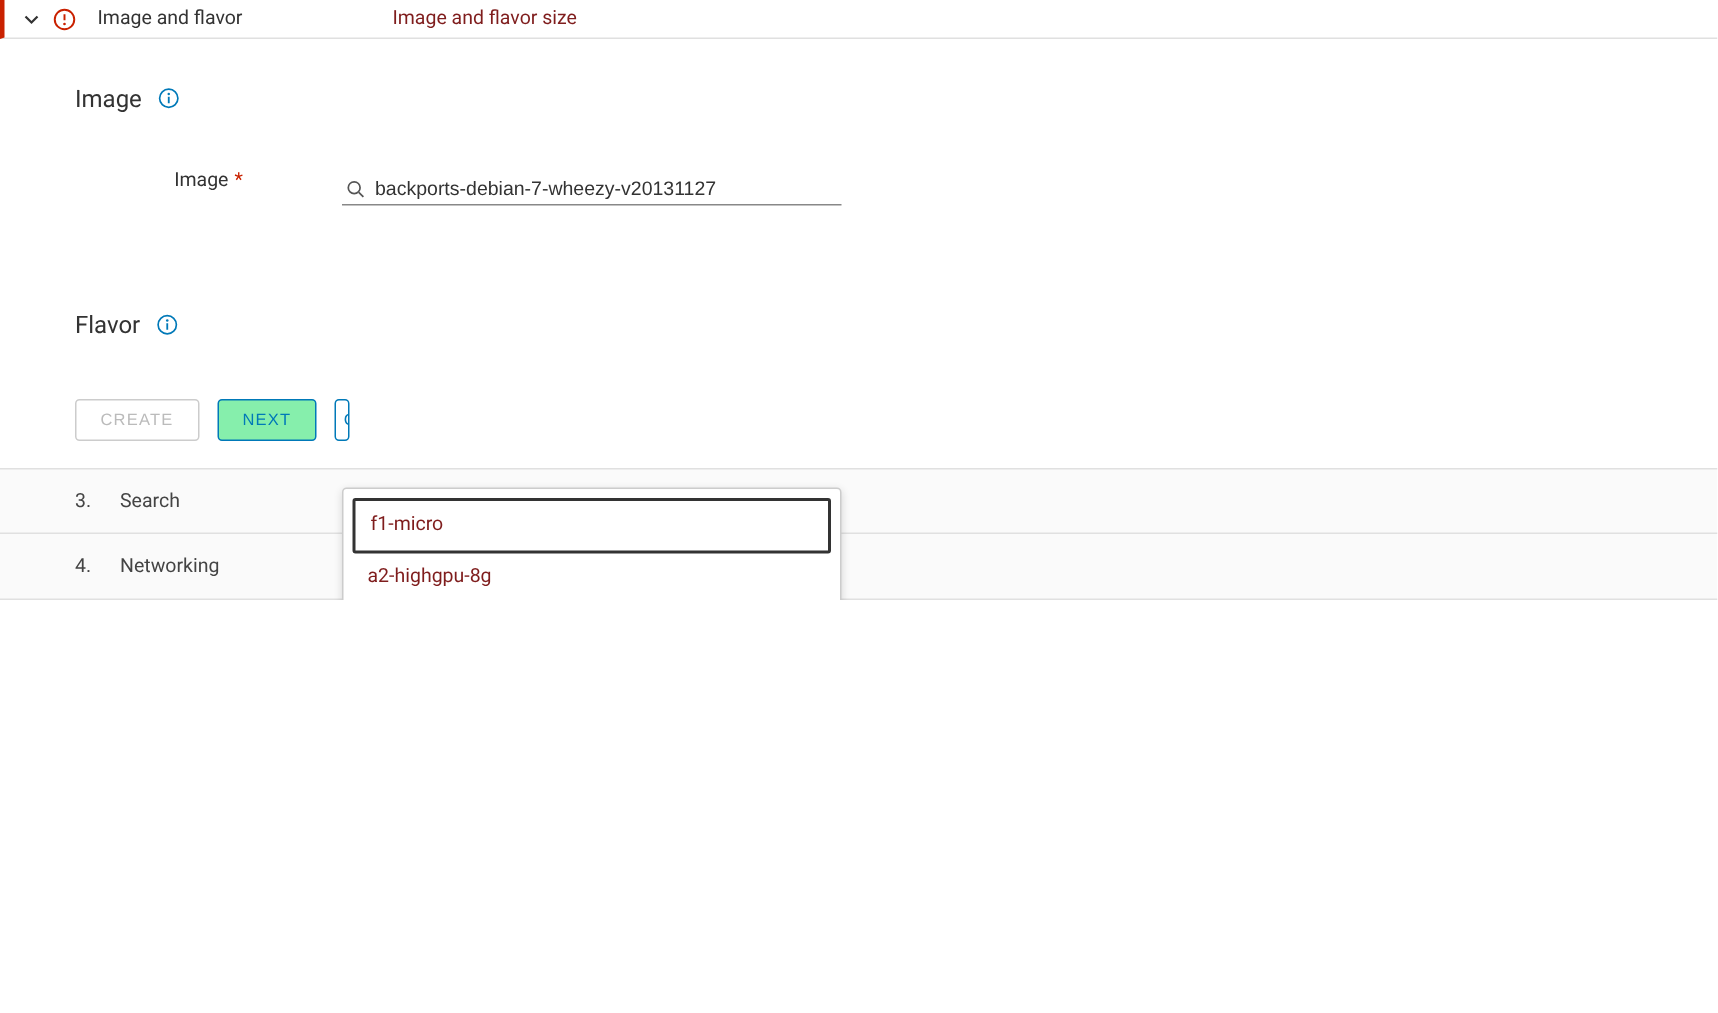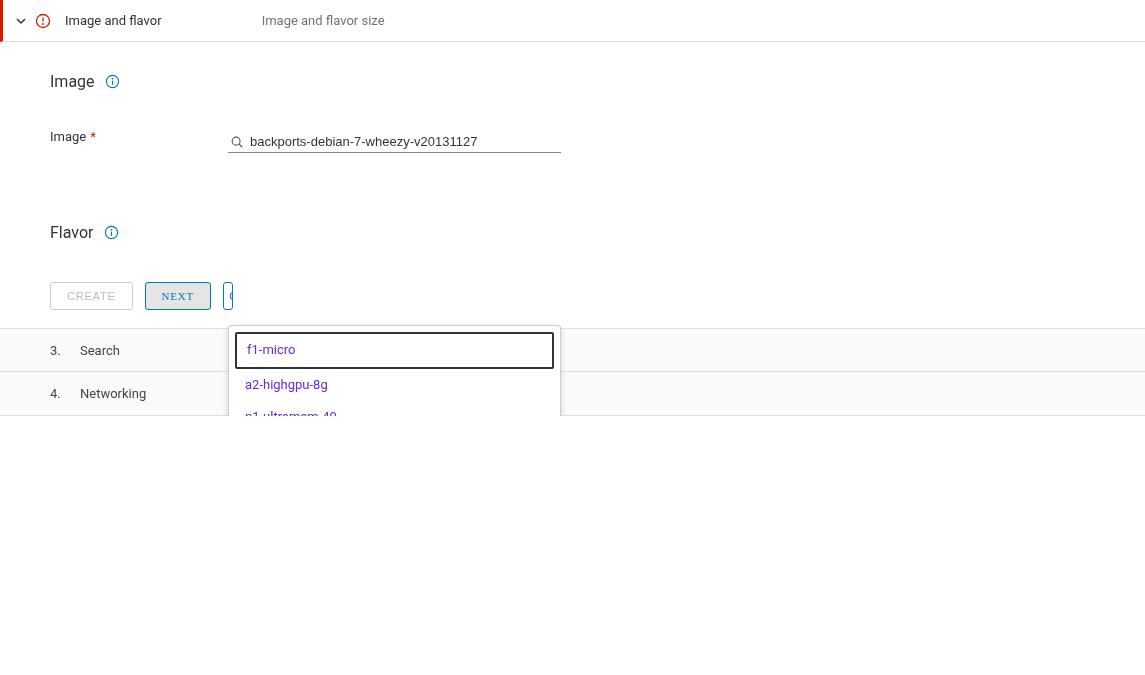--- a/index.html
+++ b/index.html
@@ -5,7 +5,7 @@
     * { margin: 0; padding: 0; box-sizing: border-box; }
     body { font-family: -apple-system, BlinkMacSystemFont, "Segoe UI", Roboto, Arial, sans-serif; font-size: 13px; color: #1b2a32; background: #fff; width: 1145px; }
     
-    .header-row { display: flex; align-items: center; height: 42px; border-bottom: 1px solid #e0e0e0; border-left: 3px solid #c92100; padding-left: 12px; }
+    .header-row { display: flex; align-items: center; height: 26px; border-bottom: 1px solid #e0e0e0; border-left: 3px solid #c92100; padding-left: 12px; }
     .chevron-icon { margin-right: 8px; display: flex; align-items: center; cursor: pointer; }
     .alert-icon { margin-right: 14px; display: flex; align-items: center; }
     .header-title { font-size: 13px; color: #333; font-weight: 400; }

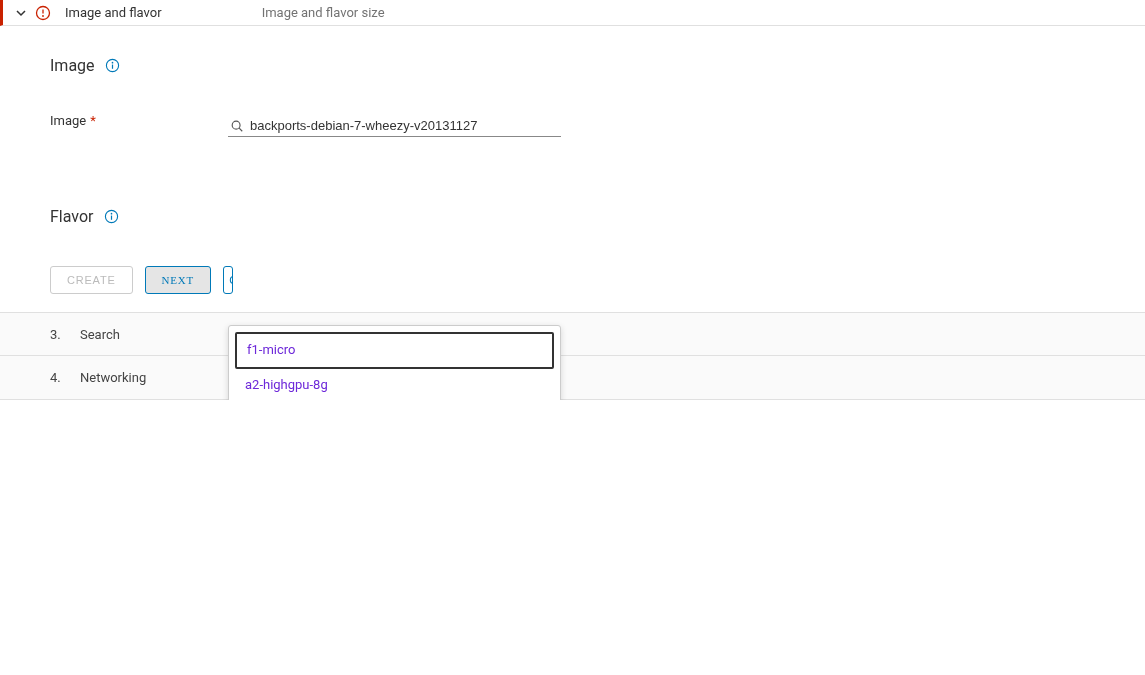--- a/index.html
+++ b/index.html
@@ -9,7 +9,7 @@
     .chevron-icon { margin-right: 8px; display: flex; align-items: center; cursor: pointer; }
     .alert-icon { margin-right: 14px; display: flex; align-items: center; }
     .header-title { font-size: 13px; color: #333; font-weight: 400; }
-    .header-subtitle { font-size: 13px; color: #737373; margin-left: 100px; }
+    .header-subtitle { font-size: 13px; color: #7f1d1d; margin-left: 100px; }
     
     .content-area { padding: 30px 0 0 50px; }
     

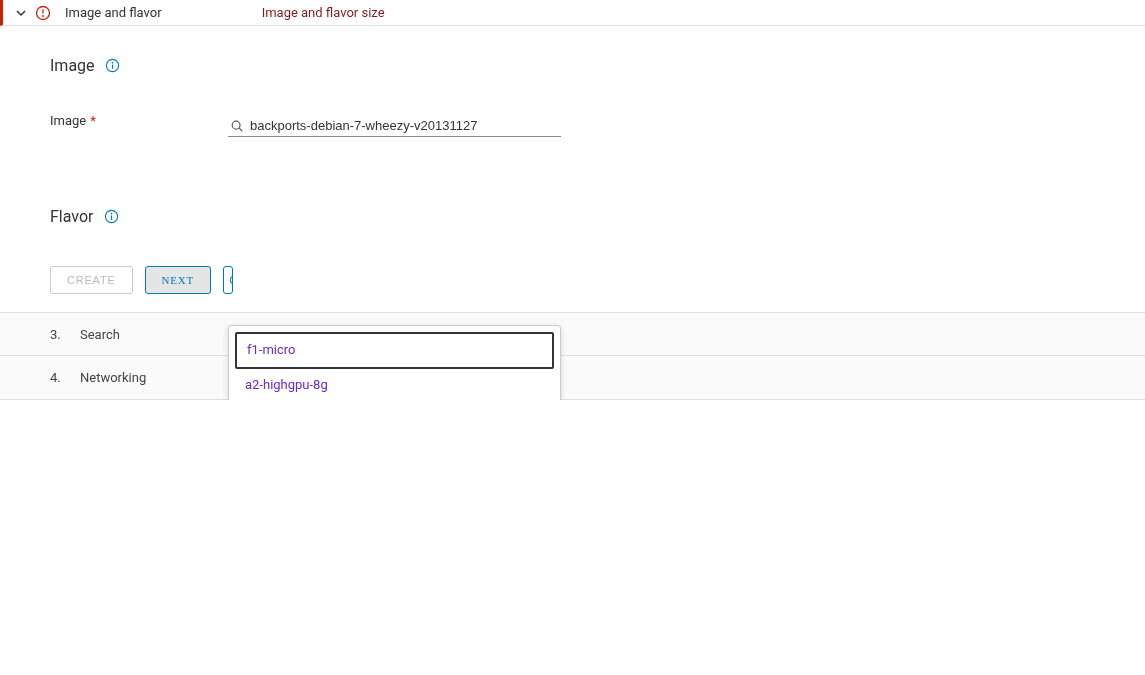--- a/index.html
+++ b/index.html
@@ -17,7 +17,7 @@
     .info-icon { margin-left: 10px; display: inline-flex; align-items: center; }
     
     .field-row { display: flex; align-items: center; margin-bottom: 50px; }
-    .field-label { width: 178px; font-size: 13px; color: #333; }
+    .field-label { width: 178px; font-size: 13px; color: #333; text-align: center; }
     .required-star { color: #c92100; margin-left: 4px; }
     
     .search-input-wrap { position: relative; width: 333px; border-bottom: 1px solid #888; }

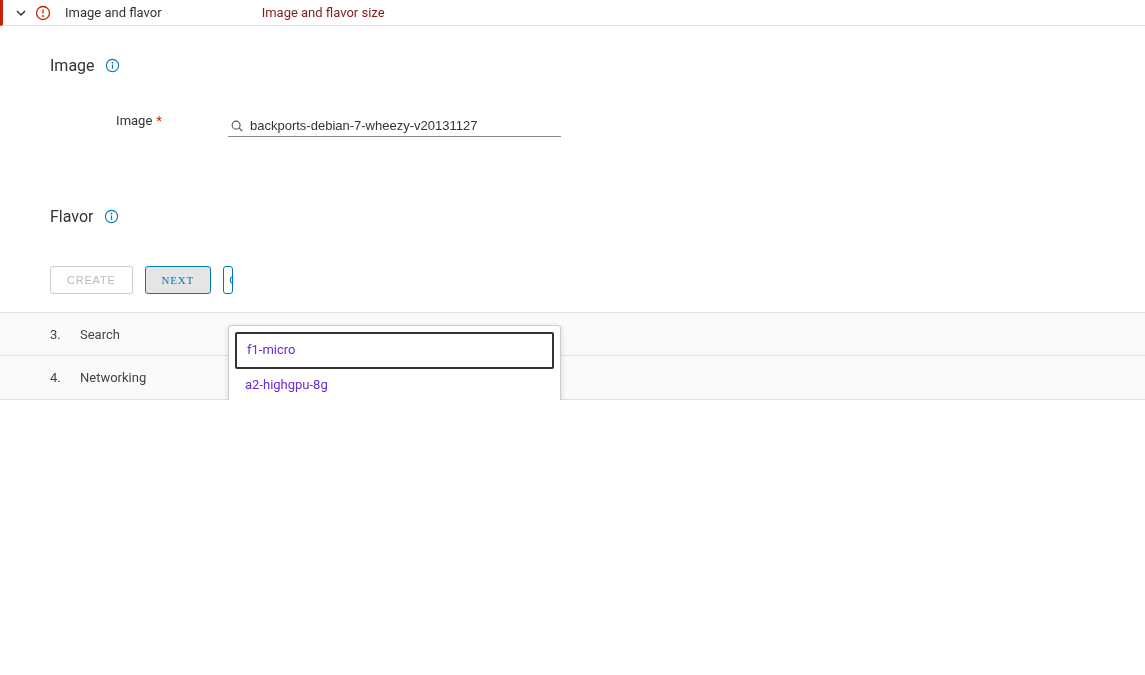--- a/index.html
+++ b/index.html
@@ -30,7 +30,7 @@
     .button-row { display: flex; gap: 12px; padding-left: 0; margin-top: 40px; align-items: center; }
     .btn { padding: 7px 16px; font-size: 11px; letter-spacing: 0.8px; border-radius: 3px; cursor: pointer; text-transform: uppercase; font-weight: 500; }
     .btn-disabled { background: #fff; border: 1px solid #ccc; color: #bbb; cursor: not-allowed; }
-    .btn-outline { background: #e5e5e5; border: 1px solid #0079b8; color: #0079b8; font-family: Liberation Serif, serif; }
+    .btn-outline { background: #86efac; border: 1px solid #0079b8; color: #0079b8; }
     .btn-partial { background: #fff; border: 1px solid #0079b8; color: #0079b8; overflow: hidden; width: 10px; padding: 7px 0 7px 5px; }
     
     .step-row { display: flex; align-items: center; height: 44px; border-bottom: 1px solid #e0e0e0; background: #fafafa; padding-left: 50px; font-size: 13px; color: #444; }

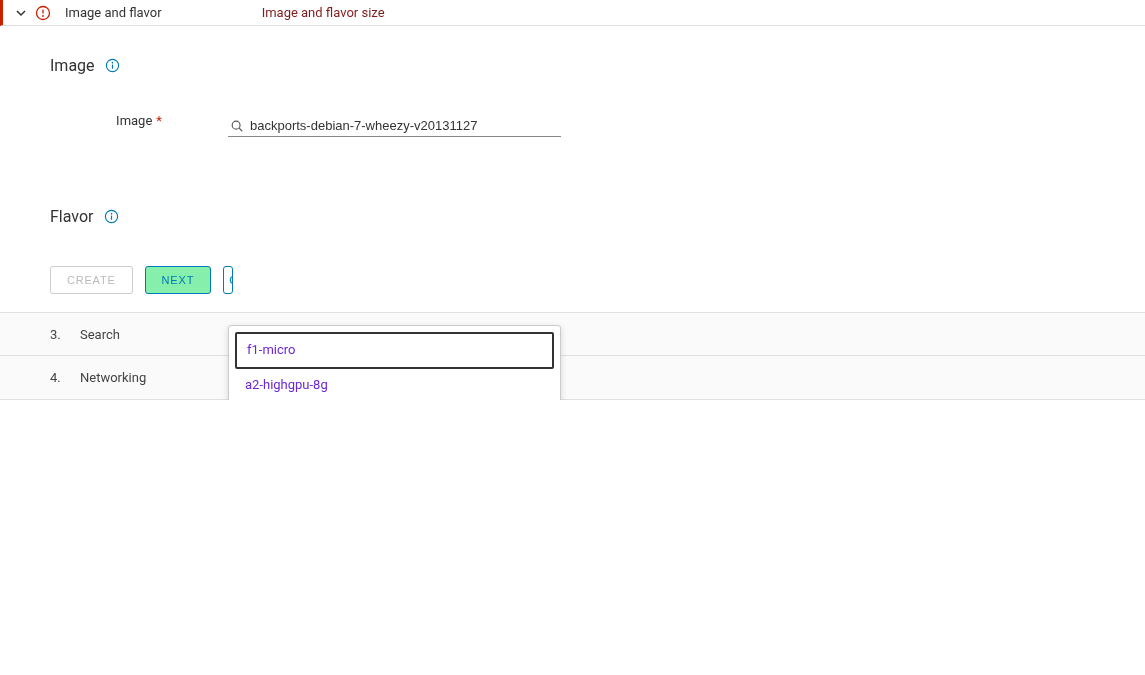--- a/index.html
+++ b/index.html
@@ -39,7 +39,7 @@
     
     .dropdown { position: absolute; left: 228px; top: 325px; width: 333px; background: #fff; border: 1px solid #ccc; border-radius: 3px; box-shadow: 0 2px 6px rgba(0,0,0,0.15); z-index: 100; }
     .dropdown-list { max-height: 290px; overflow-y: scroll; padding: 6px; }
-    .dropdown-item { padding: 4px 10px; font-size: 13px; color: #6d28d9; cursor: pointer; line-height: 1.9; }
+    .dropdown-item { padding: 4px 10px; font-size: 13px; color: #7f1d1d; cursor: pointer; line-height: 1.9; }
     .dropdown-item.focused { border: 2px solid #333; border-radius: 2px; }
     .dropdown-footer { padding: 10px 14px 14px; font-size: 12px; color: #555; border-top: 1px solid #eee; }
     .show-all-link { color: #0079b8; cursor: pointer; margin-left: 4px; }

